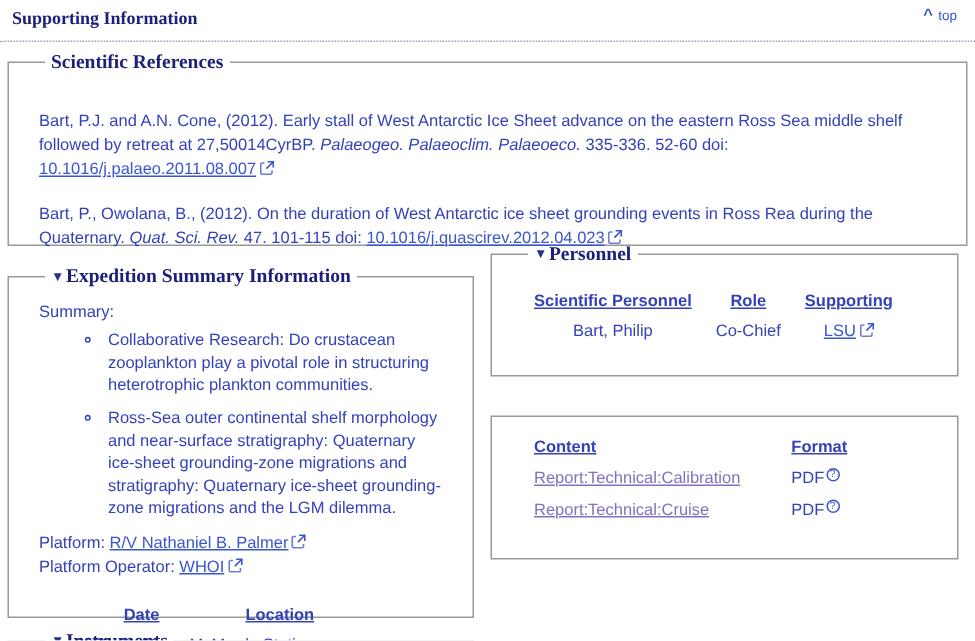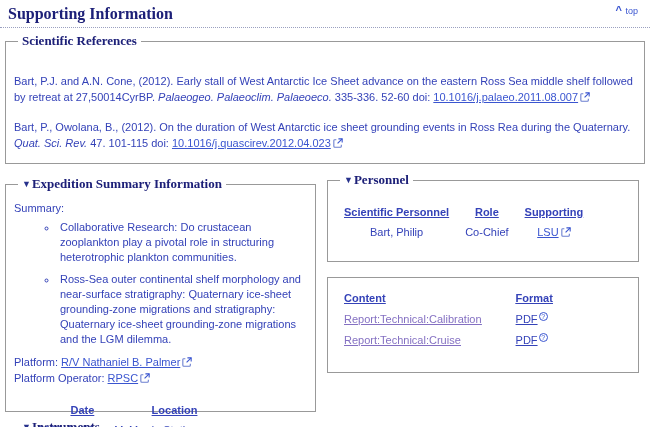--- a/index.html
+++ b/index.html
@@ -19,7 +19,7 @@
   #hdr .title {
     position: absolute; left: 8px; top: 5px;
     font-family: "Liberation Serif", serif;
-    font-size: 16px; font-weight: bold; color: #1d2078;
+    font-size: 12px; font-weight: bold; color: #1d2078;
   }
   #top-link { position: absolute; right: 12px; top: 4px; font-size: 9px;
               color: #3a55d0; text-decoration: none; cursor: pointer; }

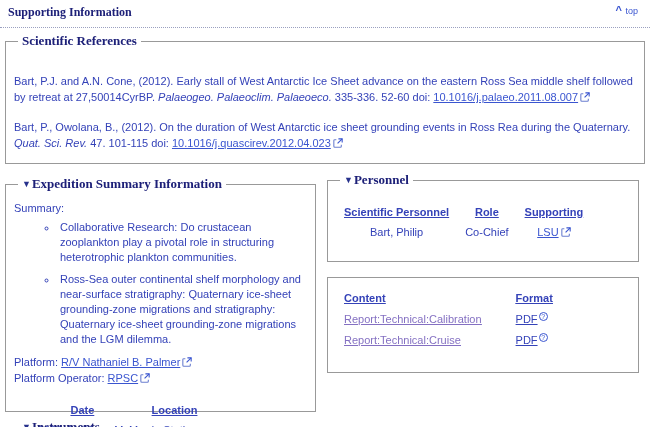--- a/index.html
+++ b/index.html
@@ -27,7 +27,7 @@
   
   fieldset {
     position: absolute; border: 1px solid #999; background: #fff;
-    padding: 4px 8px;
+    padding: 4px 20px;
   }
   legend {
     font-family: "Liberation Serif", serif;

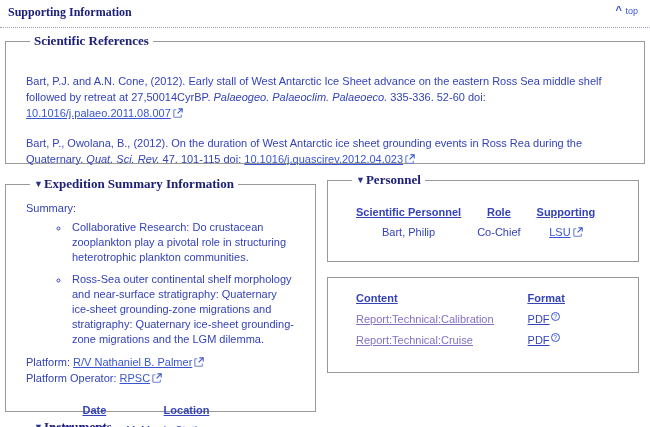--- a/index.html
+++ b/index.html
@@ -37,7 +37,7 @@
   legend .tri { font-size: 9px; vertical-align: 1px; margin-right: 1px; color: #27328c; }
   #fs-refs  { left: 5px;  top: 33px;  width: 640px; height: 131px; }
   #fs-exped { left: 5px;  top: 176px; width: 311px; height: 236px; }
-  #fs-pers  { left: 327px; top: 172px; width: 312px; height: 90px; }
+  #fs-pers  { left: 327px; top: 161px; width: 312px; height: 90px; }
   #fs-docs  { left: 327px; top: 277px; width: 312px; height: 96px; }
   #fs-next  { left: 5px;  top: 419px; width: 311px; height: 30px; }
   a, .lnk { color: #3a55d0; text-decoration: underline; cursor: pointer; }

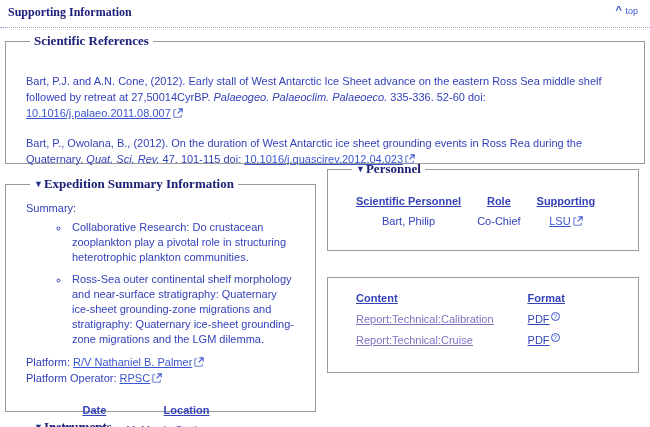--- a/index.html
+++ b/index.html
@@ -60,7 +60,7 @@
   #pers-tbl { margin: 10px 0 0 0px; }
   #pers-tbl th, #pers-tbl td { padding: 4px 8px; text-align: center; }
   #docs-tbl { margin: 6px 0 0 2px; }
-  #docs-tbl th, #docs-tbl td { padding: 4px 6px; text-align: left; text-decoration: underline; }
+  #docs-tbl th, #docs-tbl td { padding: 4px 6px; text-align: left; }
   #docs-tbl td.fmt, #docs-tbl th.fmt { padding-left: 28px; }
   sup.help {
     display: inline-block; font-size: 7px; line-height: 8px;

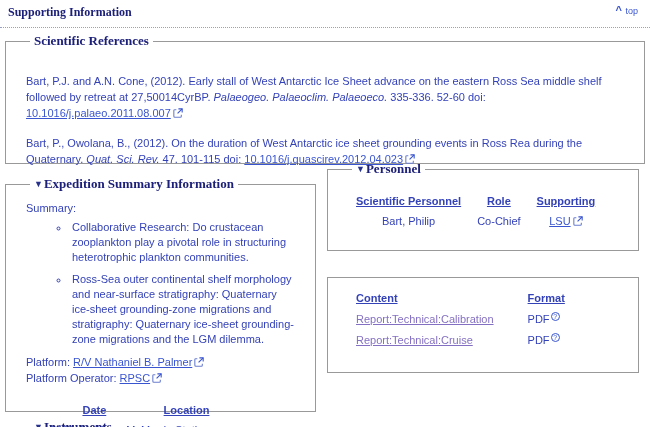--- a/index.html
+++ b/index.html
@@ -120,7 +120,7 @@
     </div>
     <div class="plat-line">
       <span>Platform Operator:</span>
-      <a class="lnk"><span>RPSC</span></a><svg class="ext" width="10" height="10" viewBox="0 0 12 12">
+      <a class="lnk"><span>WHOI</span></a><svg class="ext" width="10" height="10" viewBox="0 0 12 12">
           <path d="M4 2H2.2C1.5 2 1 2.5 1 3.2v6.6C1 10.5 1.5 11 2.2 11h6.6c.7 0 1.2-.5 1.2-1.2V8" fill="none" stroke="#6b7fd0" stroke-width="1.3"></path>
           <path d="M6.5 1H11v4.5" fill="none" stroke="#3a55d0" stroke-width="1.3"></path>
           <path d="M11 1L5.5 6.5" fill="none" stroke="#3a55d0" stroke-width="1.3"></path>

